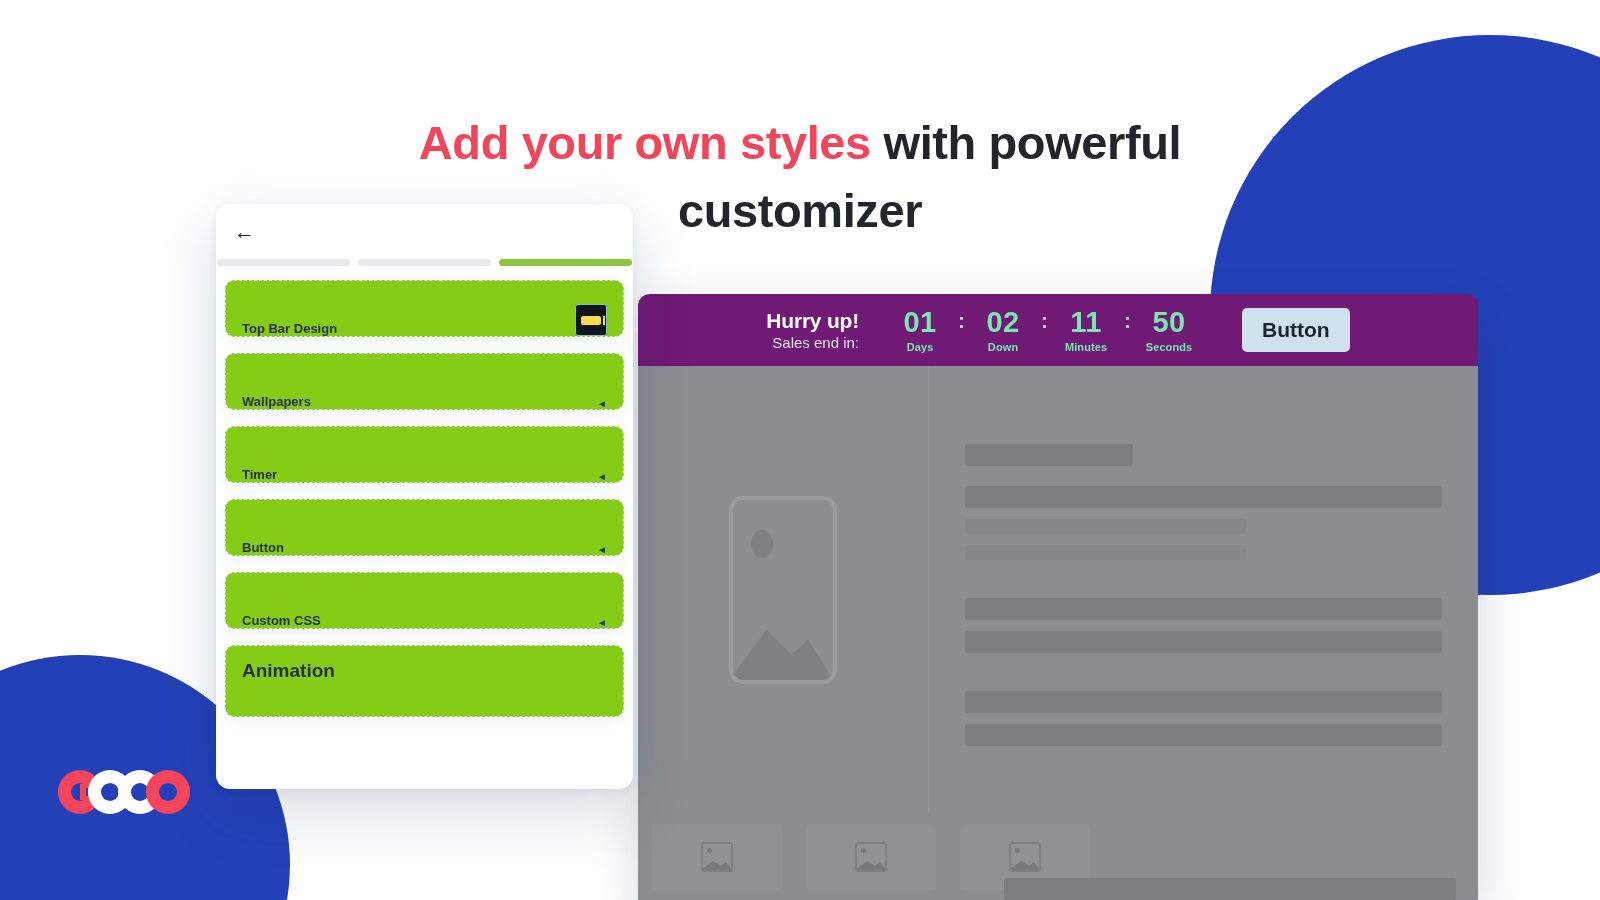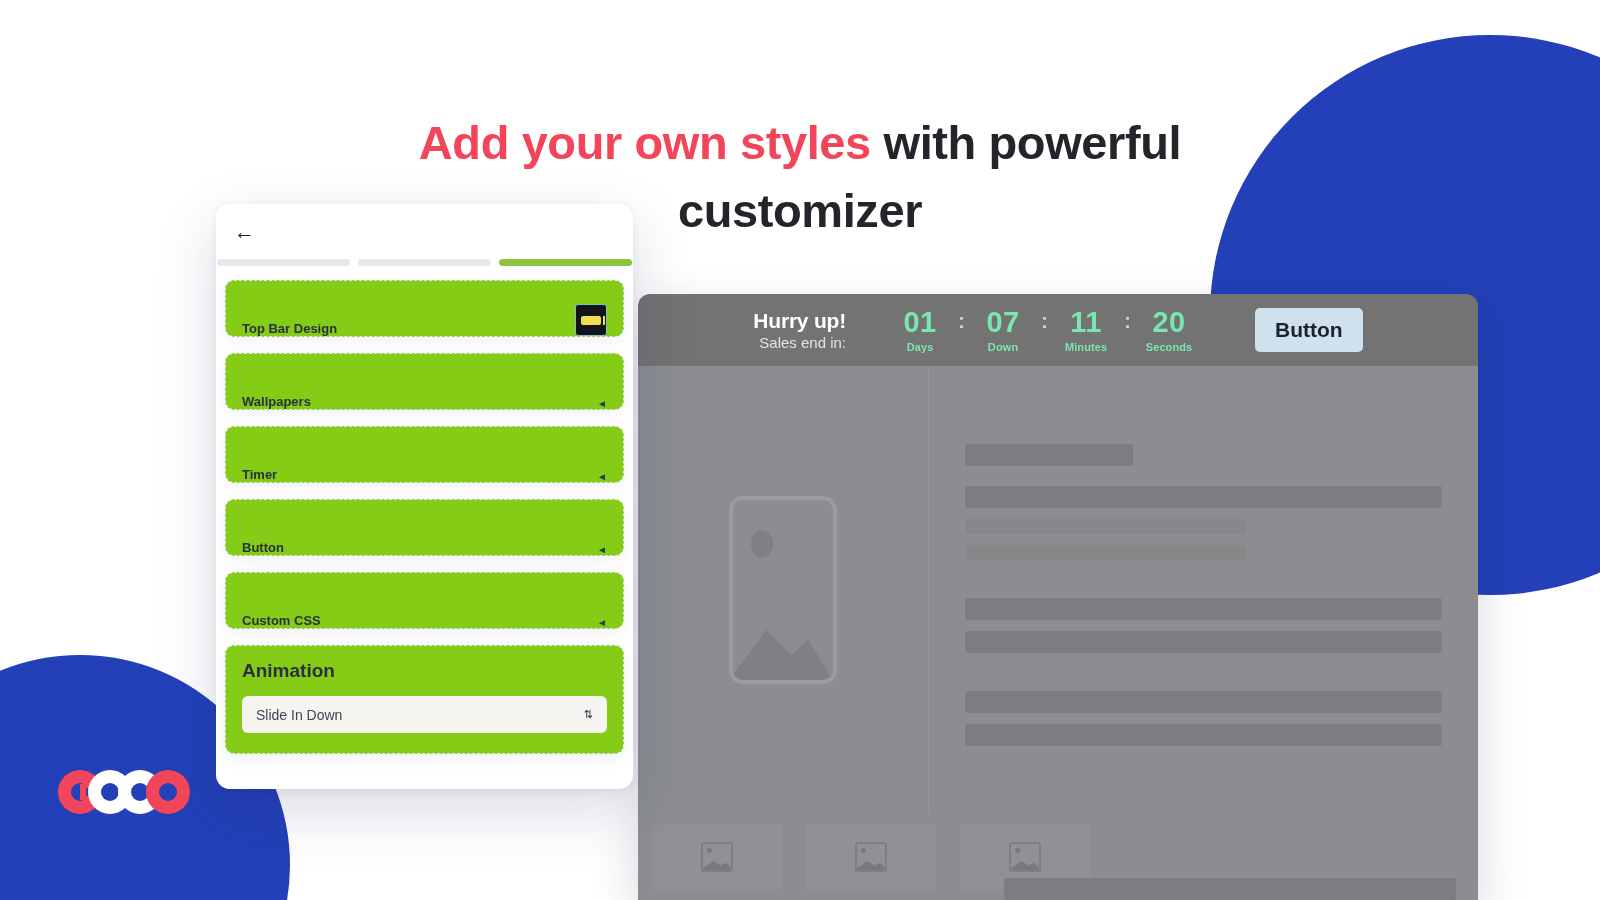--- a/index.html
+++ b/index.html
@@ -79,11 +79,11 @@
   .topbar {
     position: relative;
     height: 72px;
-    background: #737373;
+    background: #701a75;
     display: flex;
     align-items: center;
     justify-content: center;
-    gap: 39px;
+    gap: 26px;
   }
   .hurry {
     text-align: right;

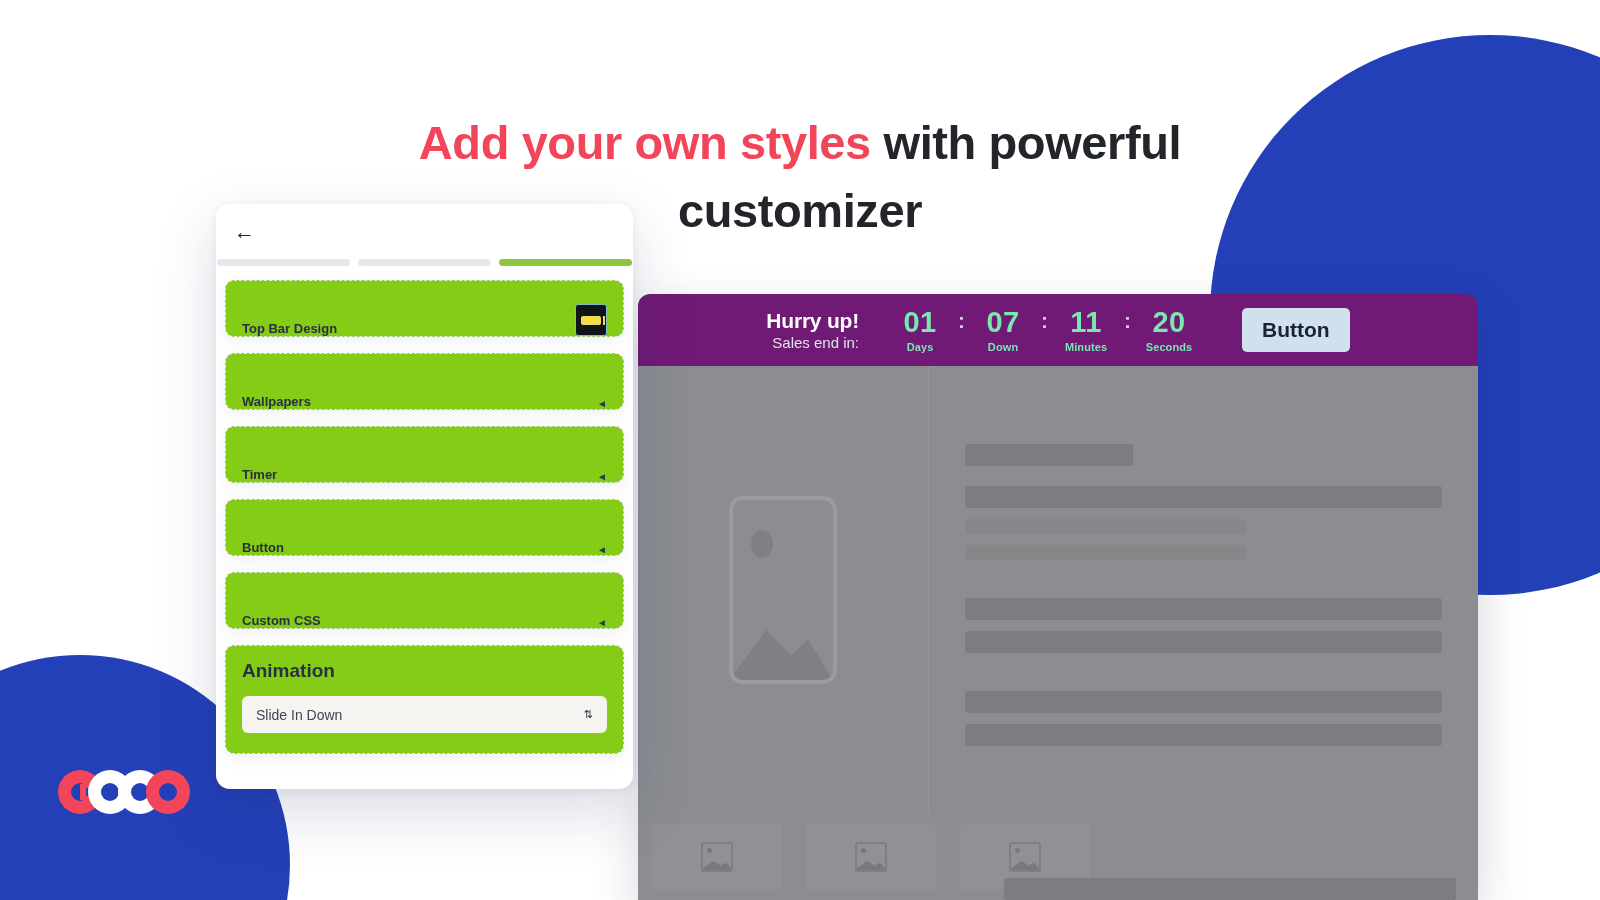--- a/index.html
+++ b/index.html
@@ -393,7 +393,7 @@
       </div>
       <div class="sep">:</div>
       <div class="unit">
-        <span class="num">07</span>
+        <span class="num">02</span>
         <span class="lab">Down</span>
       </div>
       <div class="sep">:</div>

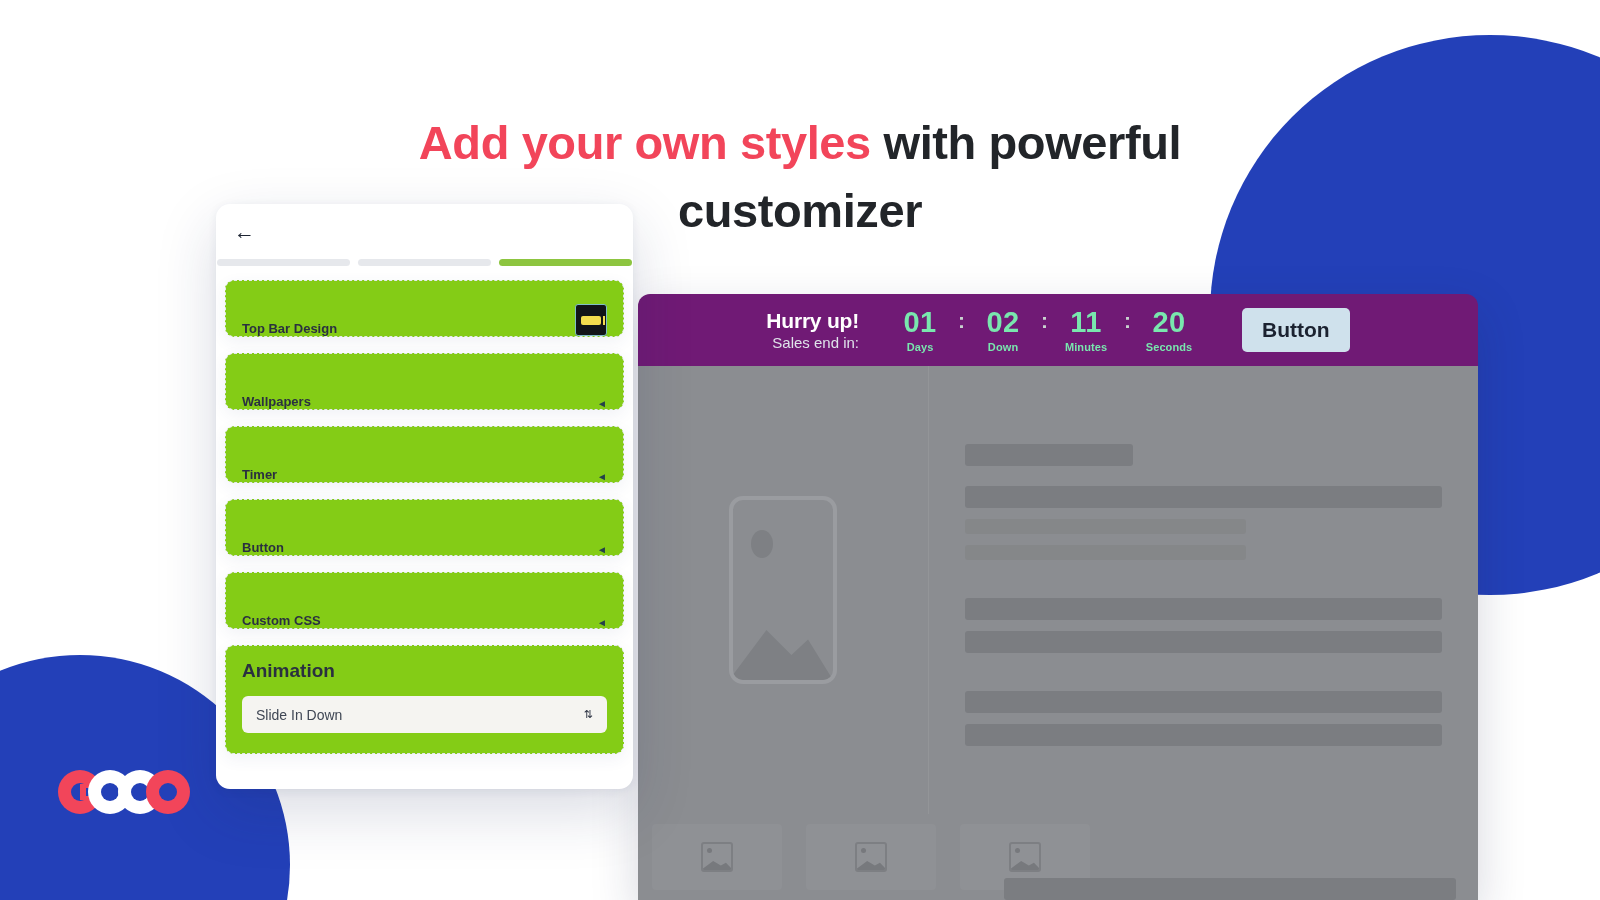--- a/index.html
+++ b/index.html
@@ -403,7 +403,7 @@
       </div>
       <div class="sep">:</div>
       <div class="unit">
-        <span class="num">20</span>
+        <span class="num">50</span>
         <span class="lab">Seconds</span>
       </div>
     </div>

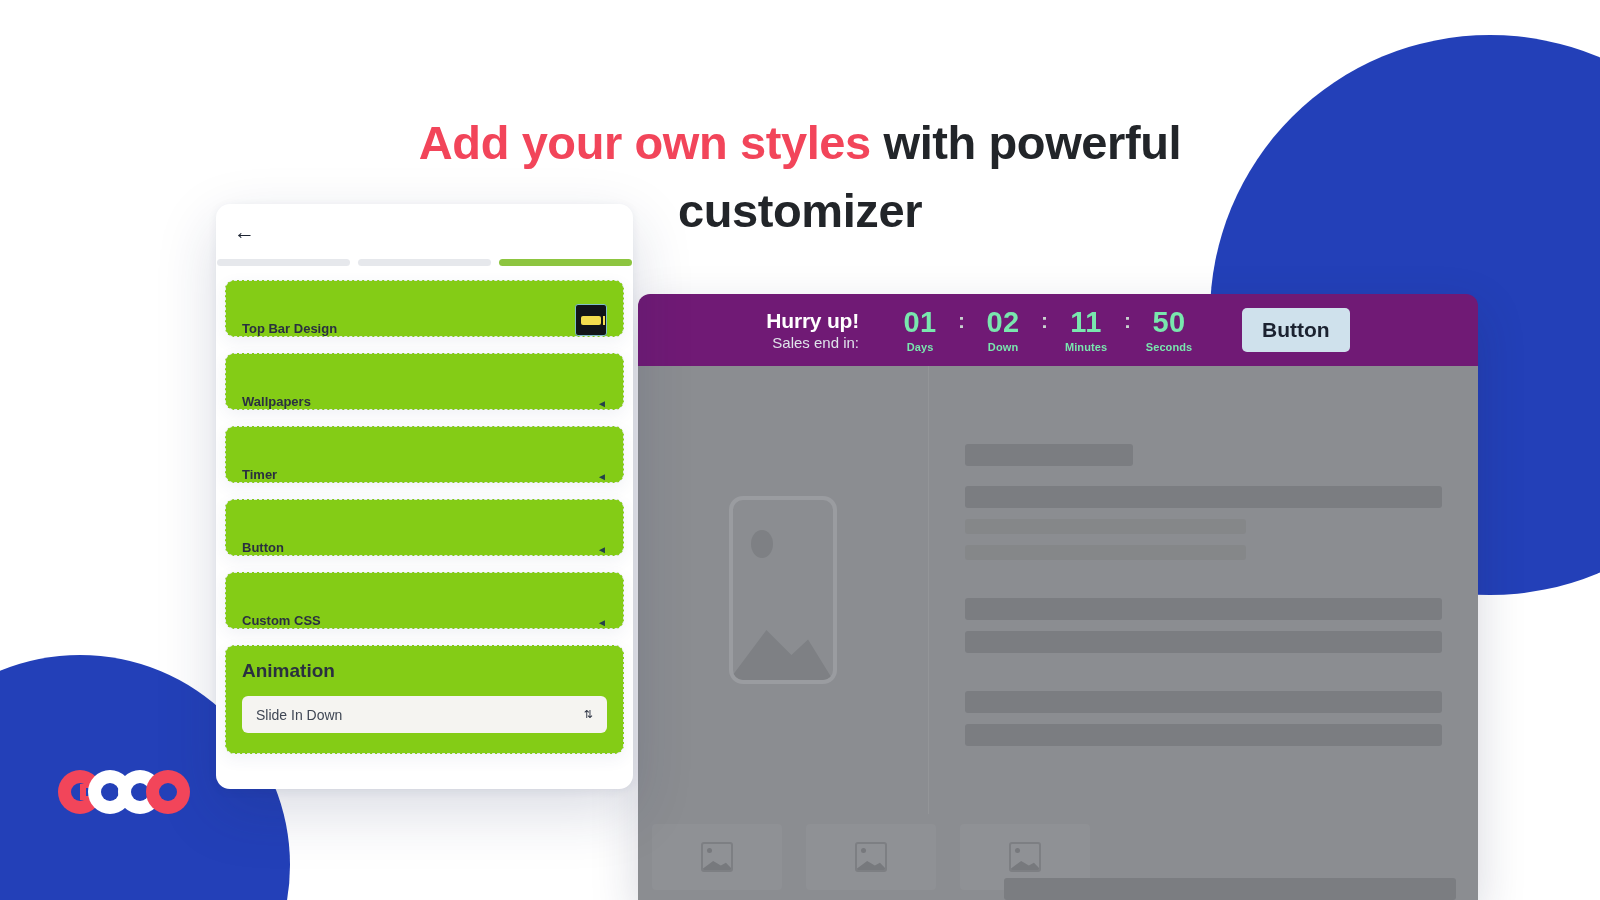--- a/index.html
+++ b/index.html
@@ -497,10 +497,6 @@
 
     <div class="row block">
       <div class="block-label">Animation</div>
-      <div class="select">
-        <span class="select-value">Slide In Down</span>
-        <span class="stepper">⇅</span>
-      </div>
     </div>
 
   </div>

